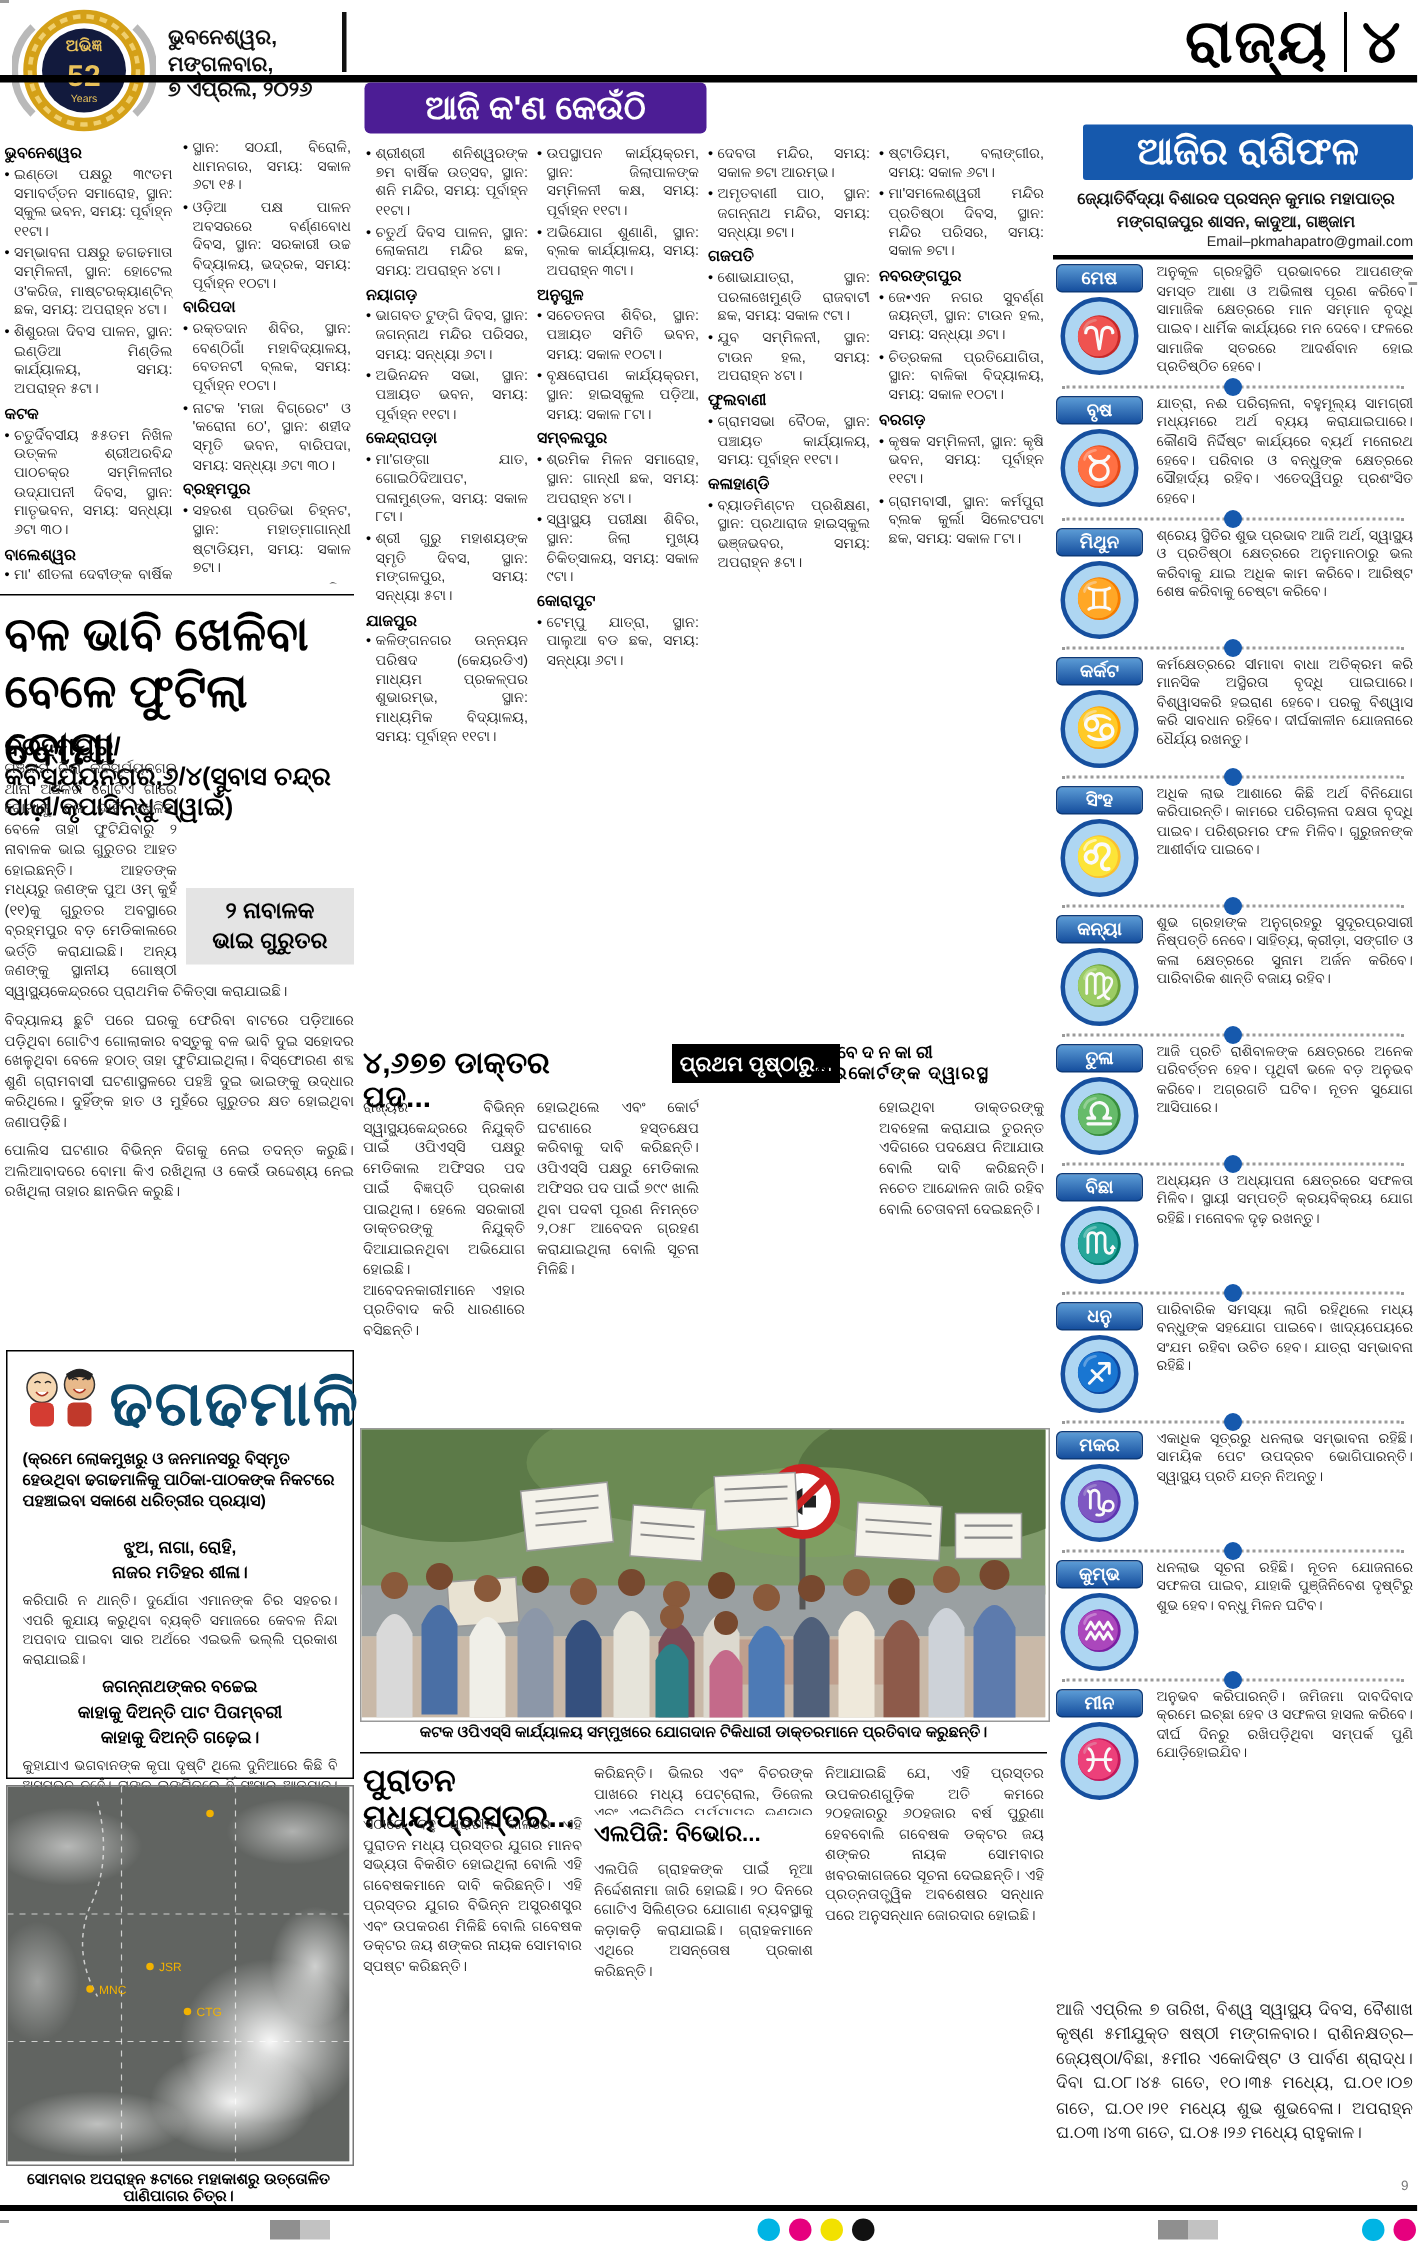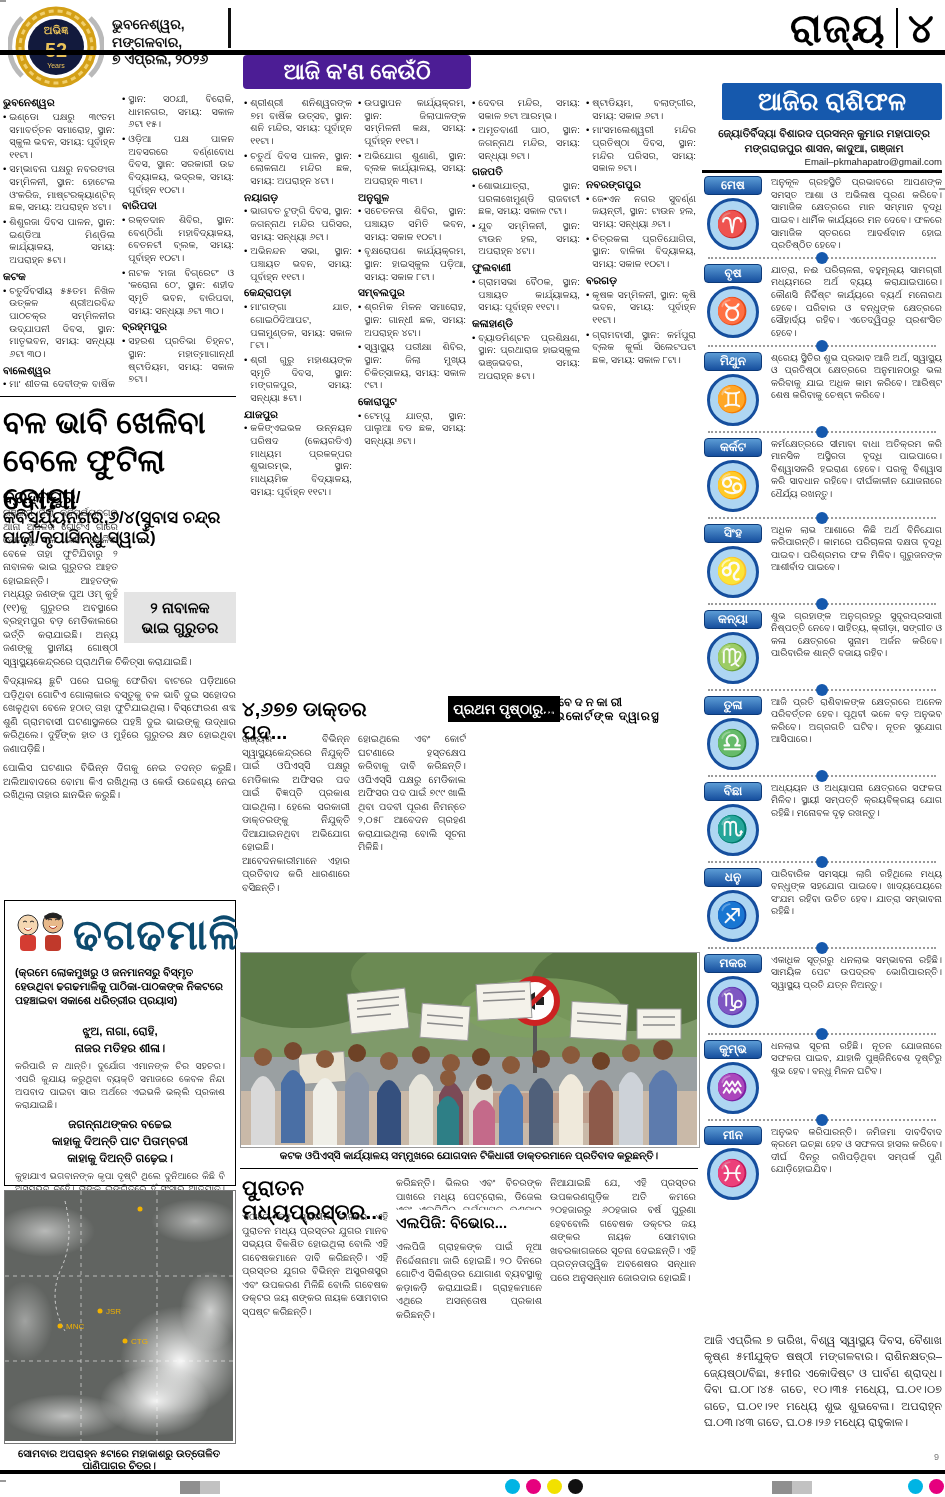--- a/index.html
+++ b/index.html
@@ -102,7 +102,7 @@
       </div>
       <div class="item">
         <span class="b">•</span>
-        <span>ସମ୍ଭାବନା ପକ୍ଷରୁ ନବରଙାତା ସମ୍ମିଳନୀ, ସ୍ଥାନ: ହୋଟେଲ ଓ'କରିଜ, ମାଷ୍ଟରକ୍ୟାଣ୍ଟିନ୍ ଛକ, ସମୟ: ଅପରାହ୍ନ ୪ଟା।</span>
+        <span>ସମ୍ଭାବନା ପକ୍ଷରୁ ଢଗଢମାତା ସମ୍ମିଳନୀ, ସ୍ଥାନ: ହୋଟେଲ ଓ'କରିଜ, ମାଷ୍ଟରକ୍ୟାଣ୍ଟିନ୍ ଛକ, ସମୟ: ଅପରାହ୍ନ ୪ଟା।</span>
       </div>
       <div class="item">
         <span class="b">•</span>

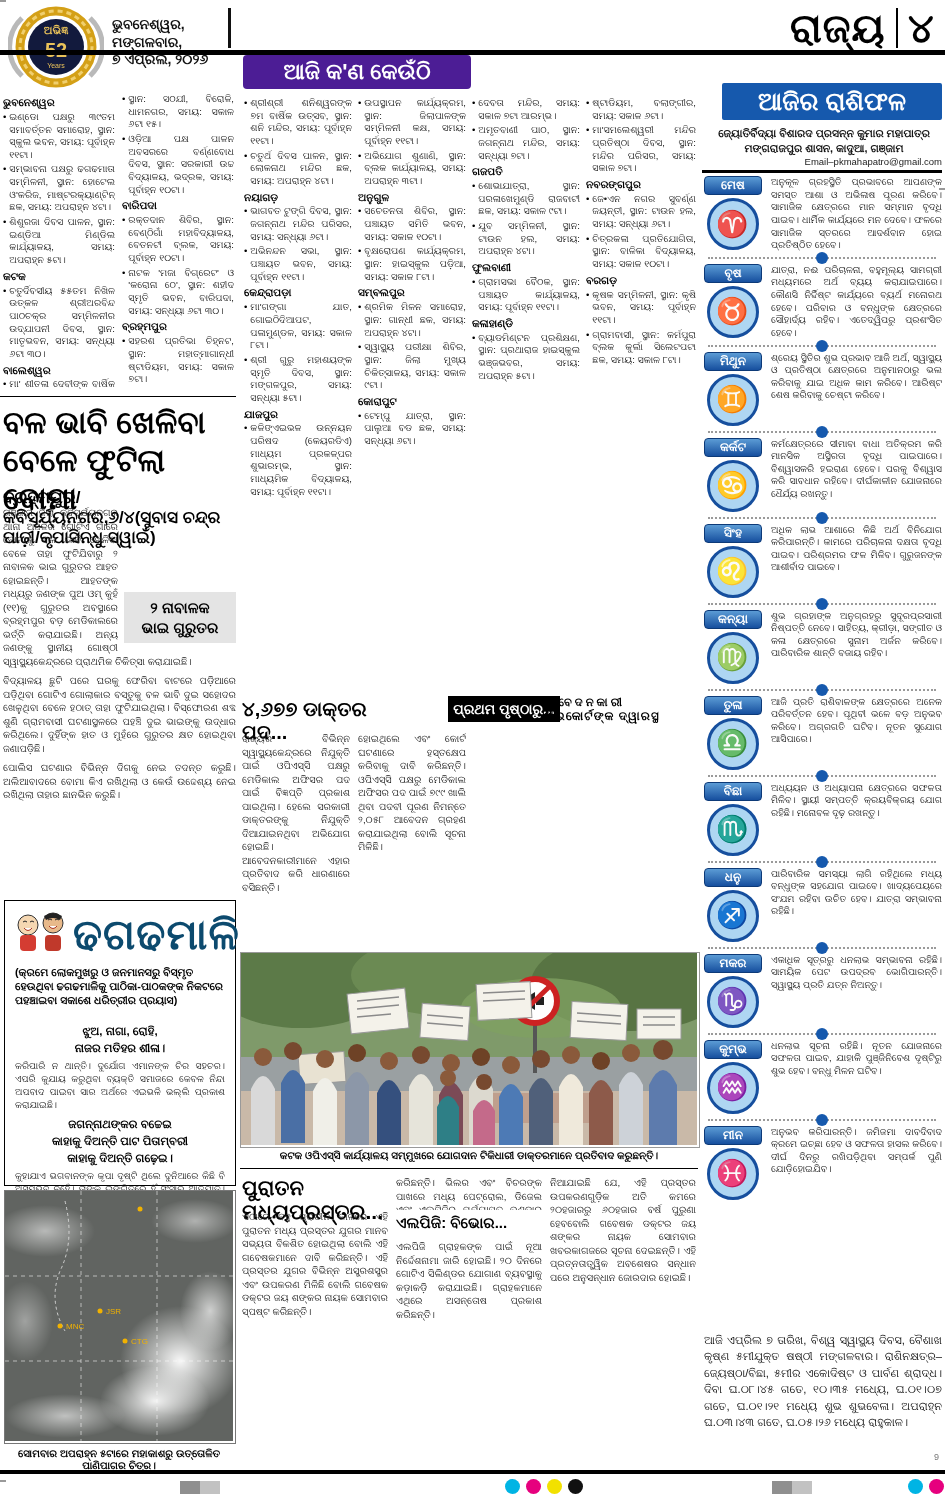--- a/index.html
+++ b/index.html
@@ -177,7 +177,7 @@
       <h4>ଯାଜପୁର</h4>
       <div class="item">
         <span class="b">•</span>
-        <span>କଳିଙ୍ଏଇଭଳ ଉନ୍ନୟନ ପରିଷଦ (କେୟରଡିଏ) ମାଧ୍ୟମ ପ୍ରକଳ୍ପର ଶୁଭାରମ୍ଭ, ସ୍ଥାନ: ମାଧ୍ୟମିକ ବିଦ୍ୟାଳୟ, ସମୟ: ପୂର୍ବାହ୍ନ ୧୧ଟା।</span>
+        <span>କଳିଙ୍ଗନଗର ଉନ୍ନୟନ ପରିଷଦ (କେୟରଡିଏ) ମାଧ୍ୟମ ପ୍ରକଳ୍ପର ଶୁଭାରମ୍ଭ, ସ୍ଥାନ: ମାଧ୍ୟମିକ ବିଦ୍ୟାଳୟ, ସମୟ: ପୂର୍ବାହ୍ନ ୧୧ଟା।</span>
       </div>
     </div>
   <div id="lc3" class="abs lcol" style="left:358px;top:97px;width:108px;height:592px;overflow:hidden">

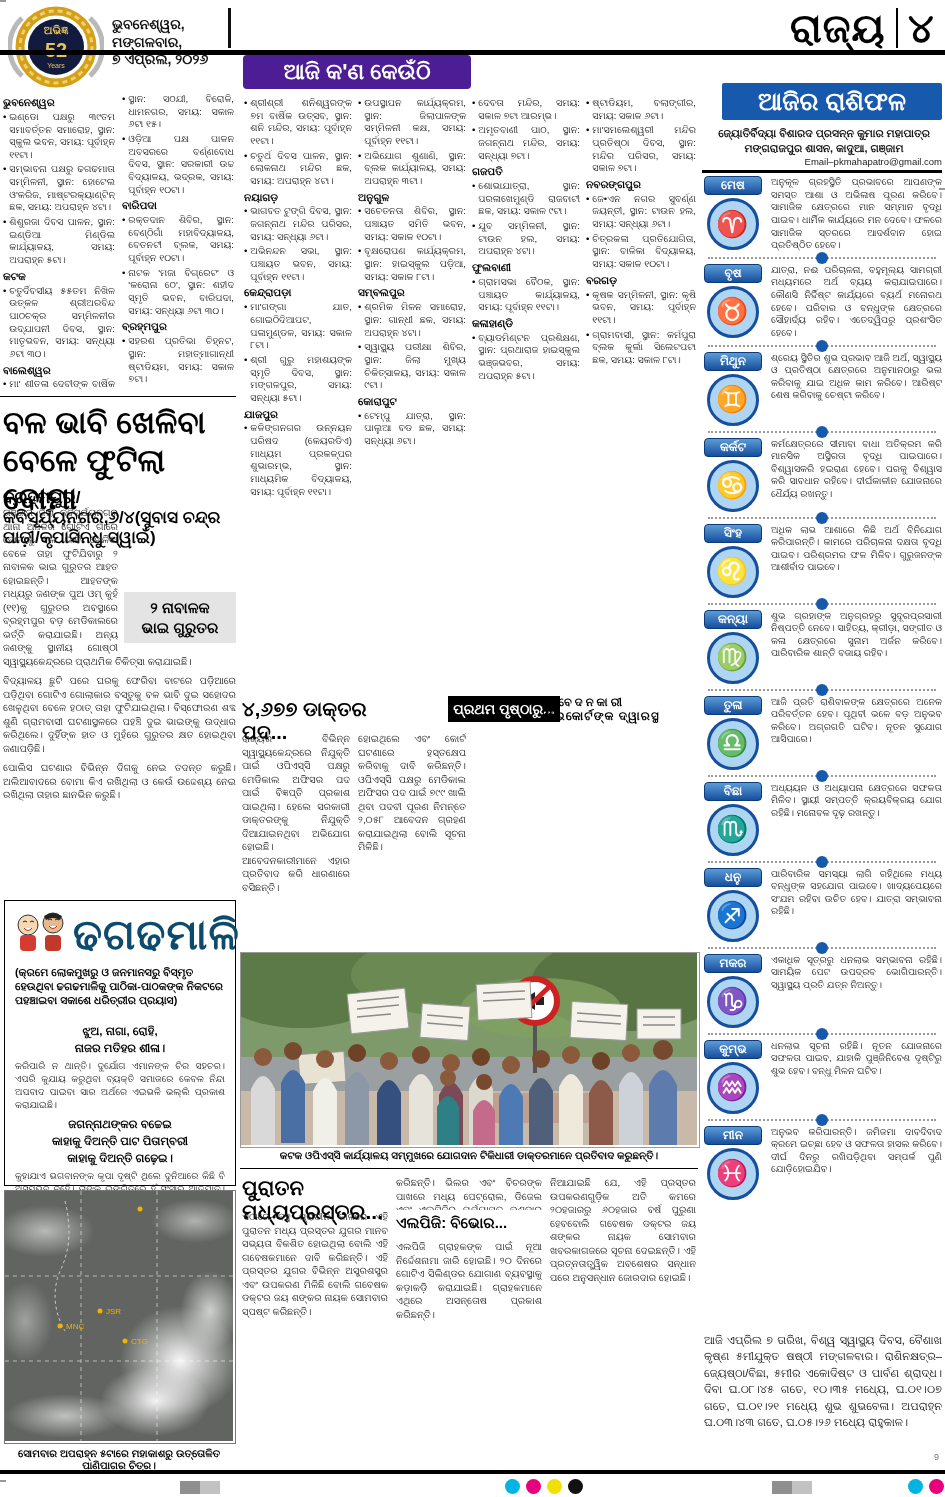--- a/index.html
+++ b/index.html
@@ -360,6 +360,7 @@
   </div>
   <div class="abs body-txt" style="left:242px;top:732px;width:108px;height:215px;overflow:hidden">ରାଜ୍ୟର ବିଭିନ୍ନ ସ୍ୱାସ୍ଥ୍ୟକେନ୍ଦ୍ରରେ ନିଯୁକ୍ତି ପାଇଁ ଓପିଏସ୍ସି ପକ୍ଷରୁ ମେଡିକାଲ ଅଫିସର ପଦ ପାଇଁ ବିଜ୍ଞପ୍ତି ପ୍ରକାଶ ପାଇଥିଲା। ହେଲେ ସରକାରୀ ଡାକ୍ତରଙ୍କୁ ନିଯୁକ୍ତି ଦିଆଯାଇନଥିବା ଅଭିଯୋଗ ହୋଇଛି। ଆବେଦନକାରୀମାନେ ଏହାର ପ୍ରତିବାଦ କରି ଧାରଣାରେ ବସିଛନ୍ତି।</div>
   <div class="abs body-txt" style="left:358px;top:732px;width:108px;height:215px;overflow:hidden">ହୋଇଥିଲେ ଏବଂ କୋର୍ଟ ଘଟଣାରେ ହସ୍ତକ୍ଷେପ କରିବାକୁ ଦାବି କରିଛନ୍ତି। ଓପିଏସ୍ସି ପକ୍ଷରୁ ମେଡିକାଲ ଅଫିସର ପଦ ପାଇଁ ୭୯୯ ଖାଲି ଥିବା ପଦବୀ ପୂରଣ ନିମନ୍ତେ ୨,୦୫୮ ଆବେଦନ ଗ୍ରହଣ କରାଯାଇଥିଲା ବୋଲି ସୂଚନା ମିଳିଛି।</div>
+  <div class="abs body-txt" style="left:586px;top:732px;width:110px;height:215px;overflow:hidden">ହୋଇଥିବା ଡାକ୍ତରଙ୍କୁ ଅବହେଳା କରାଯାଇ ତୁରନ୍ତ ଏଦିଗରେ ପଦକ୍ଷେପ ନିଆଯାଉ ବୋଲି ଦାବି କରିଛନ୍ତି। ନଚେତ ଆନ୍ଦୋଳନ ଜାରି ରହିବ ବୋଲି ଚେତାବନୀ ଦେଇଛନ୍ତି।</div>
 
   <div class="abs" style="left:240px;top:952px;width:458px;height:194px;border:1px solid #999">
     <svg width="456" height="192" viewBox="0 0 456 192">

